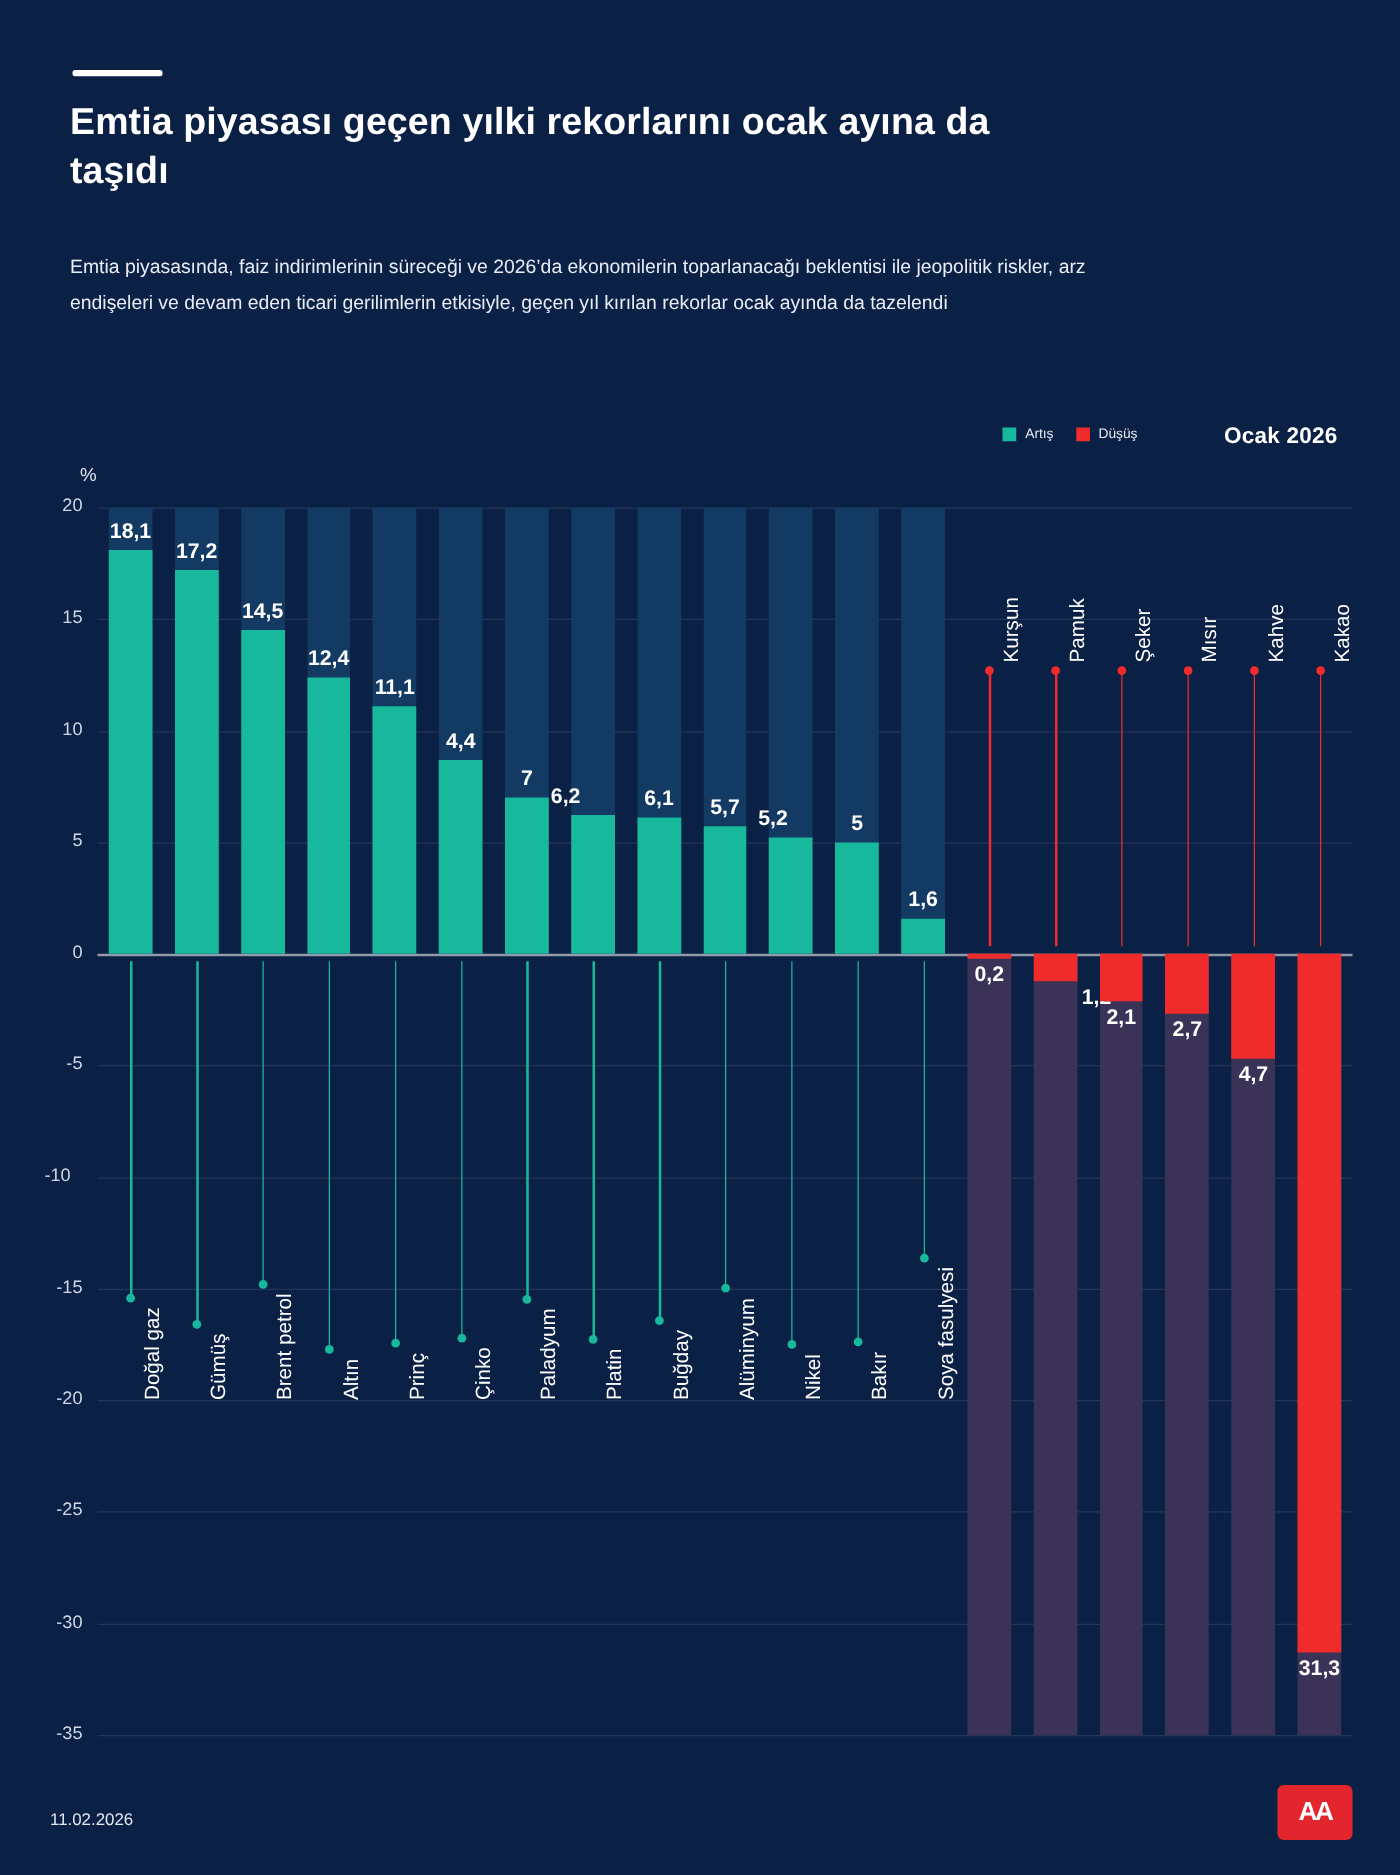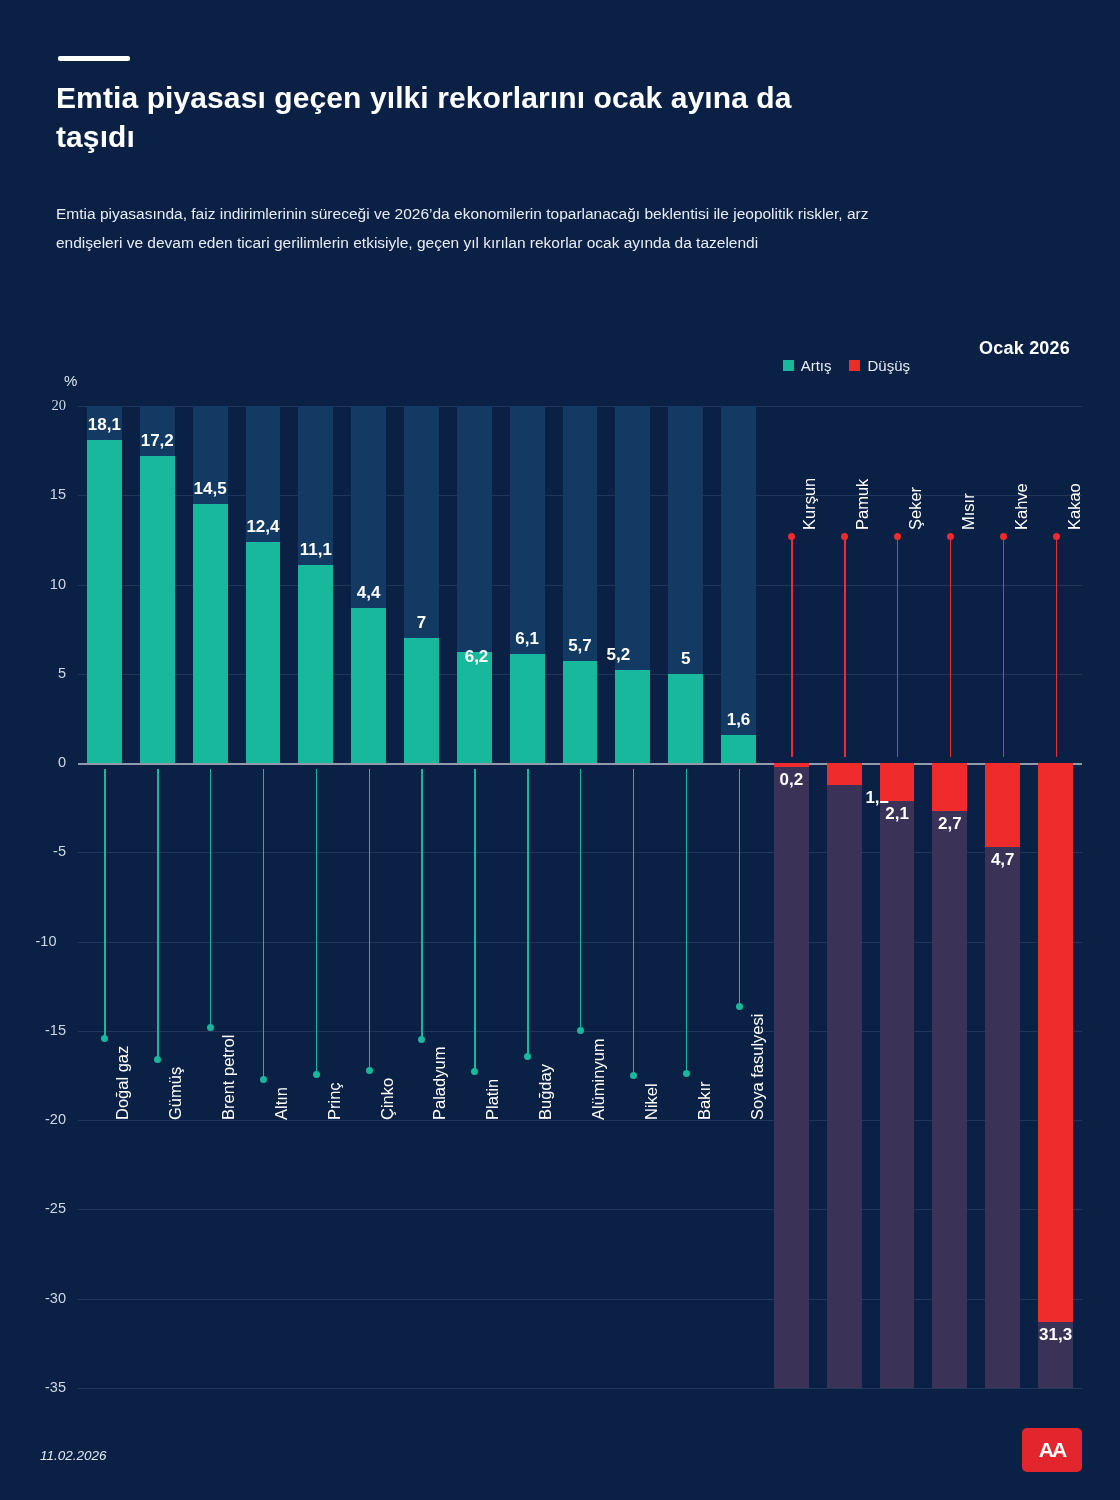--- a/index.html
+++ b/index.html
@@ -23,7 +23,7 @@
     font-size:15.5px;line-height:1.85;color:#e8edf5;font-weight:400;
   }
   .legend{
-    position:absolute;right:210px;top:341px;display:flex;align-items:center;gap:18px;font-size:15px;color:#e8edf5;margin-top:16px;
+    position:absolute;right:210px;top:341px;display:flex;align-items:center;gap:18px;font-size:11px;color:#e8edf5;
   }
   .legend .item{display:flex;align-items:center;gap:7px;}
   .sw{width:11px;height:11px;display:inline-block;}

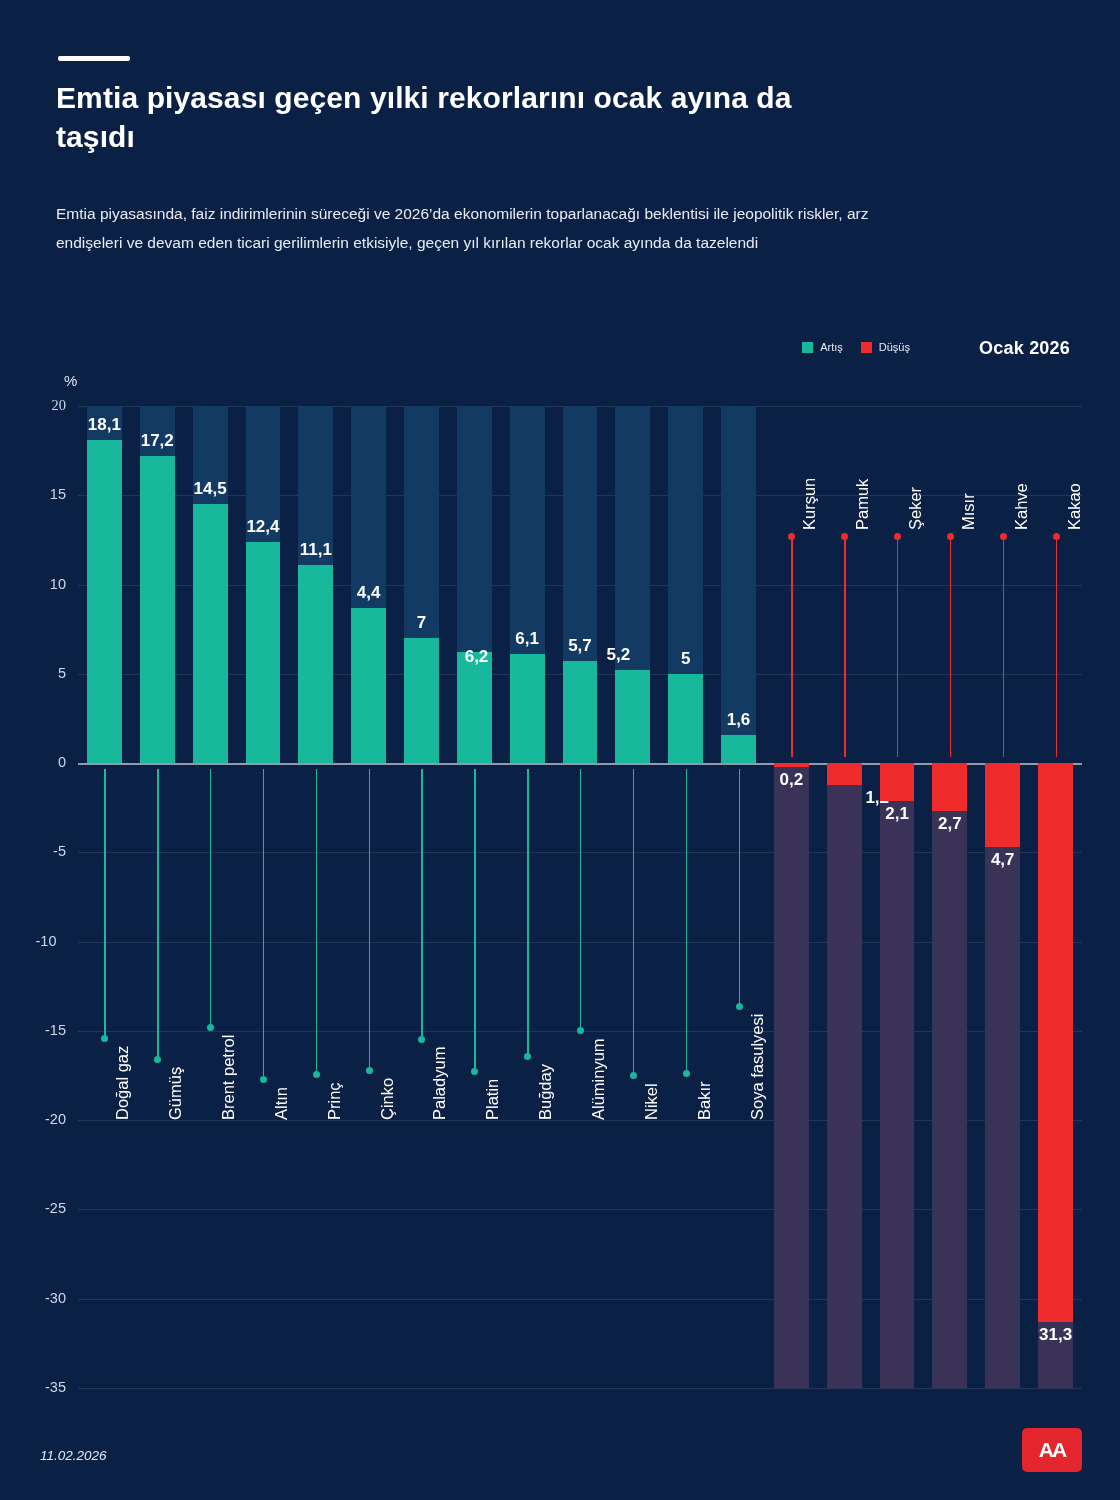--- a/index.html
+++ b/index.html
@@ -92,7 +92,7 @@
 
 <div id="plot">
     <div class="gridline" style="left: 78px; top: 36px; width: 1004px;"></div>
-    <div class="axis-label" style="left: 26px; top: 27px; font-family: Liberation Serif, serif;">20</div>
+    <div class="axis-label" style="left: 26px; top: 27px;">20</div>
     <div class="gridline" style="left: 78px; top: 125.273px; width: 1004px;"></div>
     <div class="axis-label" style="left: 26px; top: 116.273px;">15</div>
     <div class="gridline" style="left: 78px; top: 214.545px; width: 1004px;"></div>

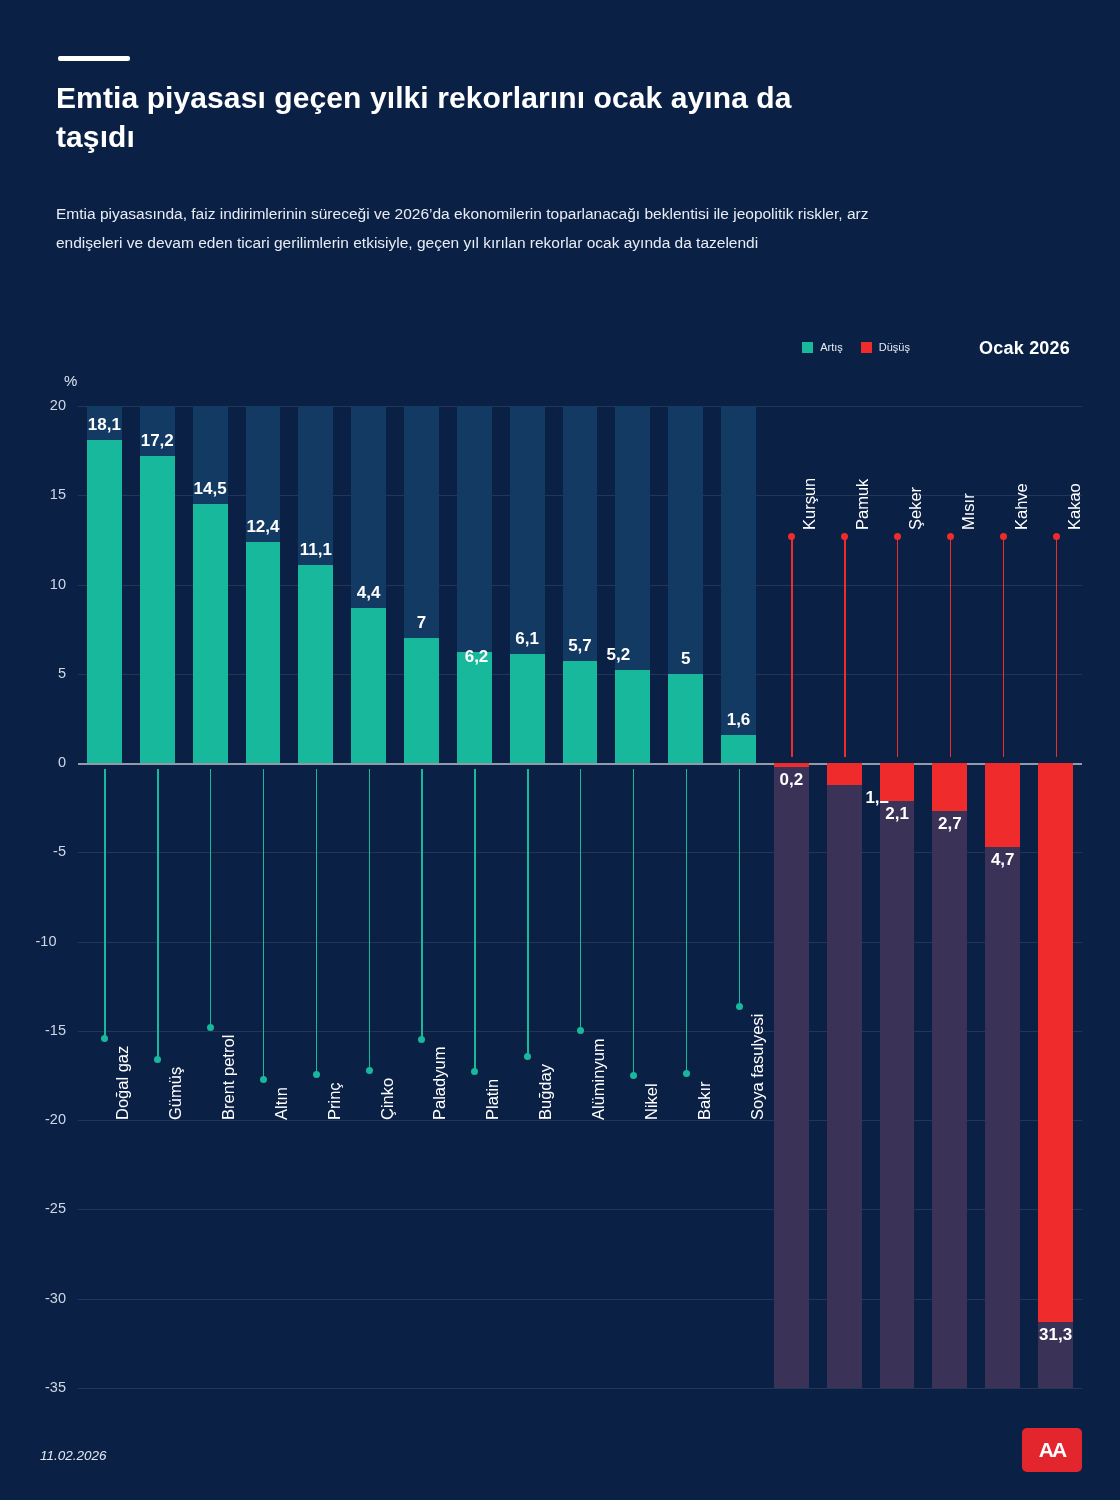--- a/index.html
+++ b/index.html
@@ -170,7 +170,7 @@
     <div class="lead up" style="left: 421.474px; top: 399.091px; height: 269.909px;"></div>
     <div class="dot up" style="left: 418.474px; top: 666px;"></div>
     <div class="bar up" style="left: 456.878px; width: 34.8758px; top: 282.393px; height: 110.698px;"></div>
-    <div class="vnum" style="width: 77px; left: 438px; top: 257.393px; margin-top: 20px;">6,2</div>
+    <div class="vnum" style="width: 77px; left: 414px; top: 257.393px;">6,2</div>
     <div class="vlabel" style="left: 483.316px; top: 750px;">Platin</div>
     <div class="lead up" style="left: 474.316px; top: 399.091px; height: 301.909px;"></div>
     <div class="dot up" style="left: 471.316px; top: 698px;"></div>

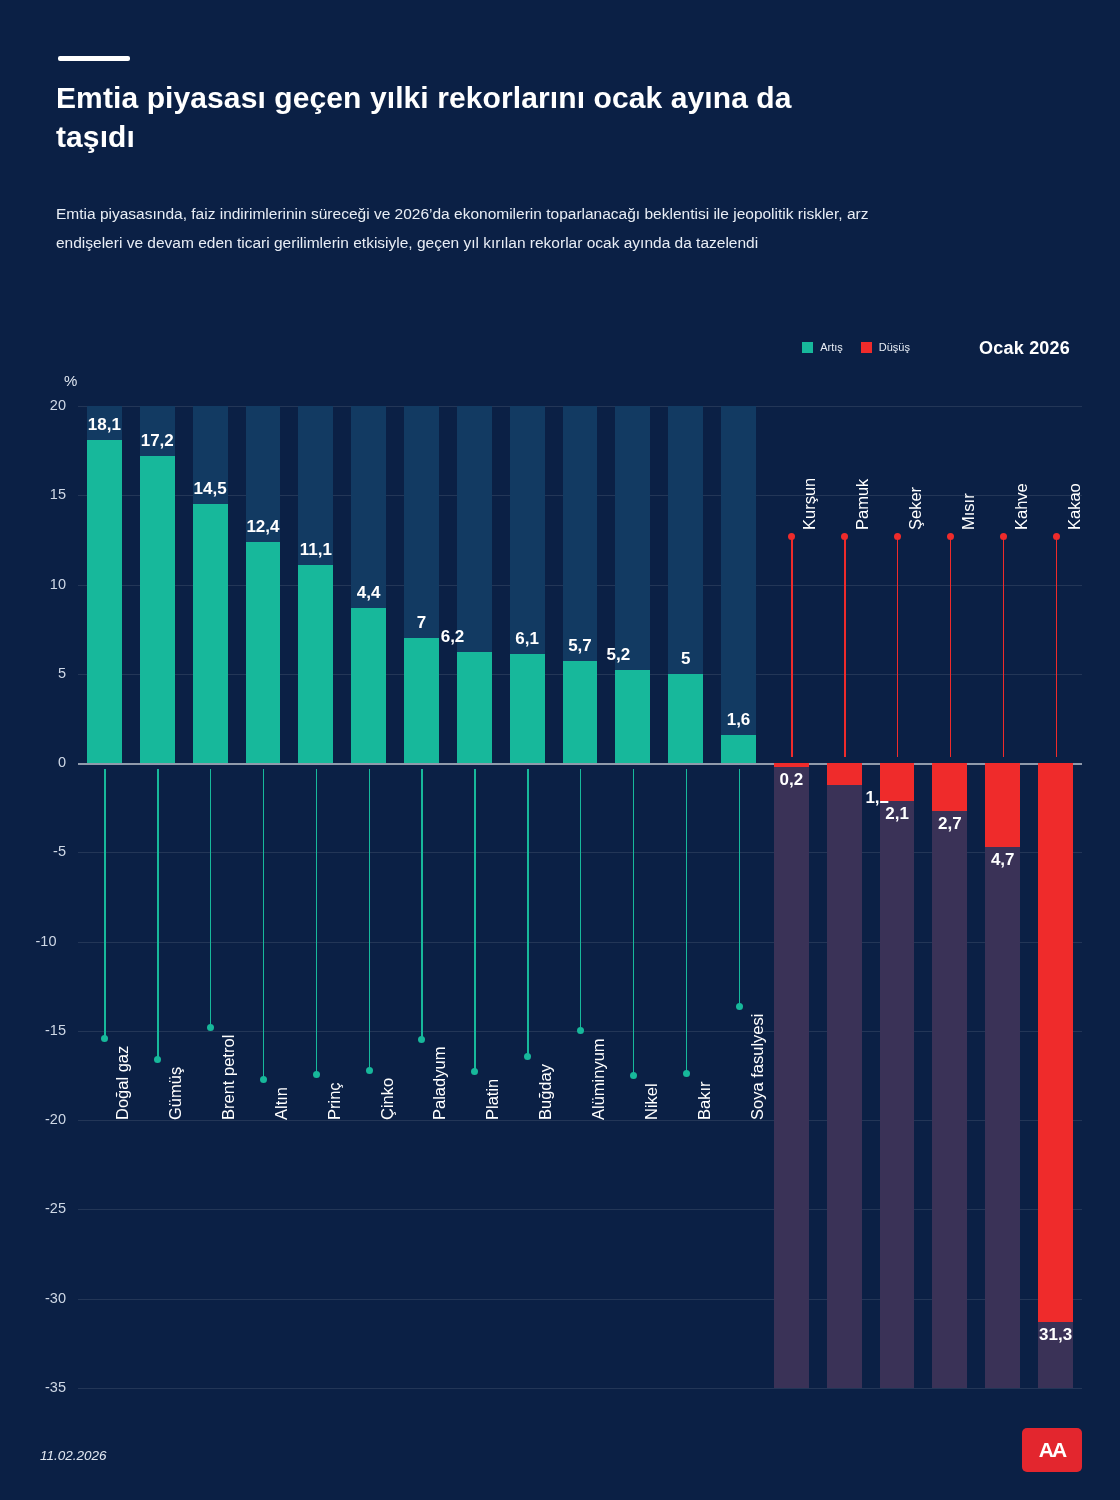--- a/index.html
+++ b/index.html
@@ -62,7 +62,7 @@
     position:absolute;font-size:17px;font-weight:bold;color:#ffffff;white-space:nowrap;text-align:center;
   }
   .date{
-    position:absolute;left:40px;top:1448px;font-size:13.5px;color:#e2e8f2;font-style:italic;
+    position:absolute;left:40px;top:1448px;font-size:13.5px;color:#e2e8f2;
   }
   .logo{
     position:absolute;right:38px;top:1428px;width:60px;height:44px;background:#e3262e;border-radius:5px;

